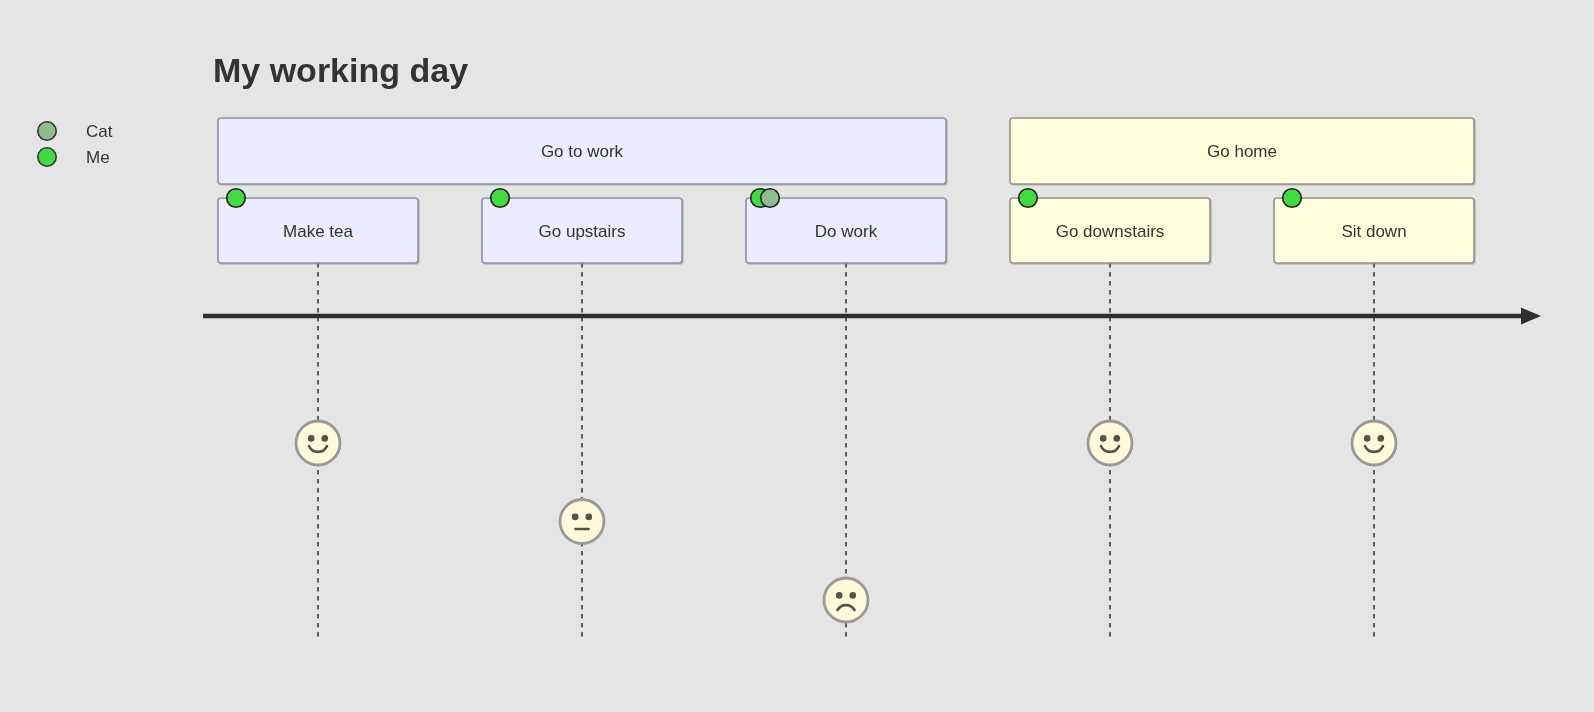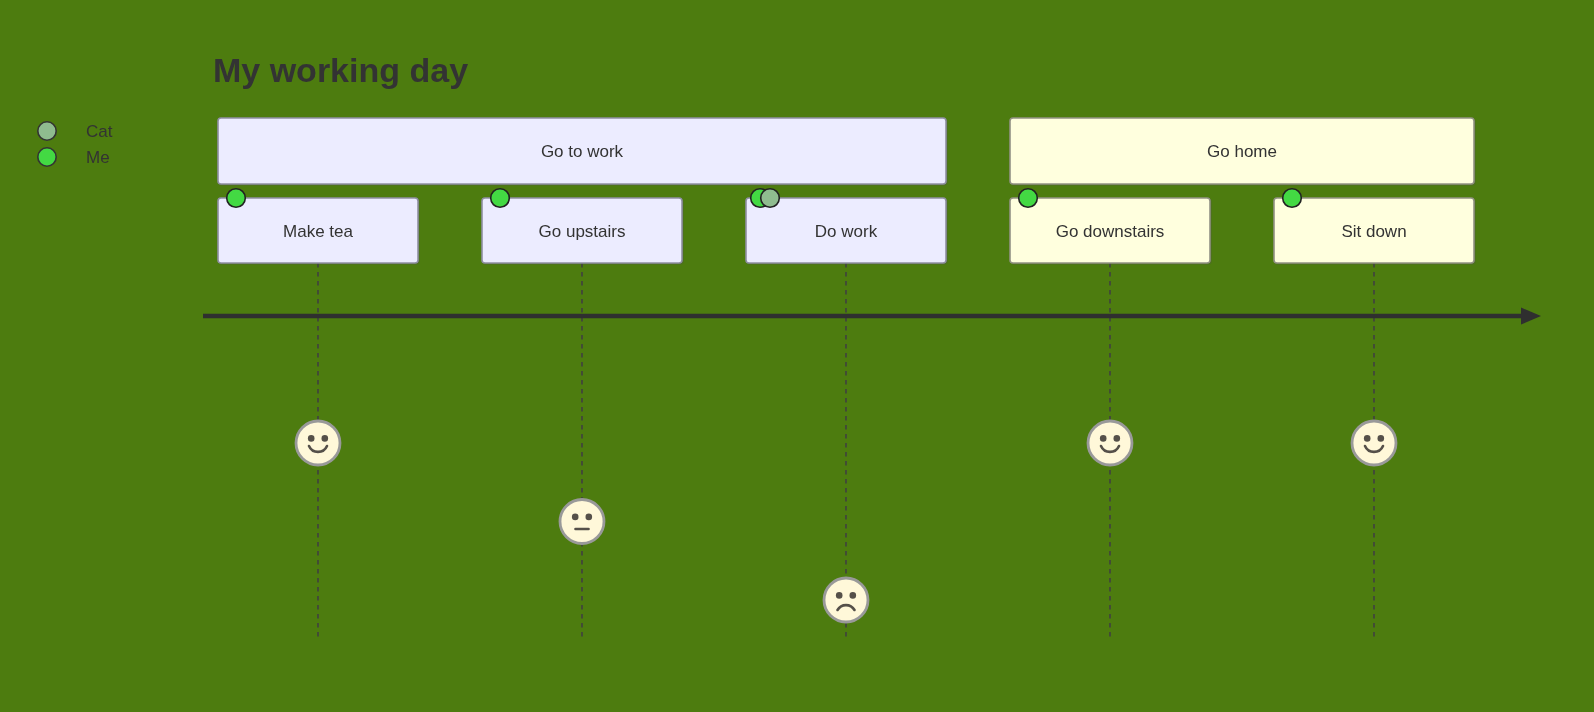--- a/index.html
+++ b/index.html
@@ -4,7 +4,7 @@
 <style>
   html,body{margin:0;padding:0;background:#ffffff;}
   .canvas{
-    position:relative;width:1594px;height:712px;background:#4d7c0f;overflow:hidden;
+    position:relative;width:1594px;height:712px;background:#e5e5e5;overflow:hidden;
     font-family:"Liberation Sans","DejaVu Sans",sans-serif;
   }
   svg{display:block;}

